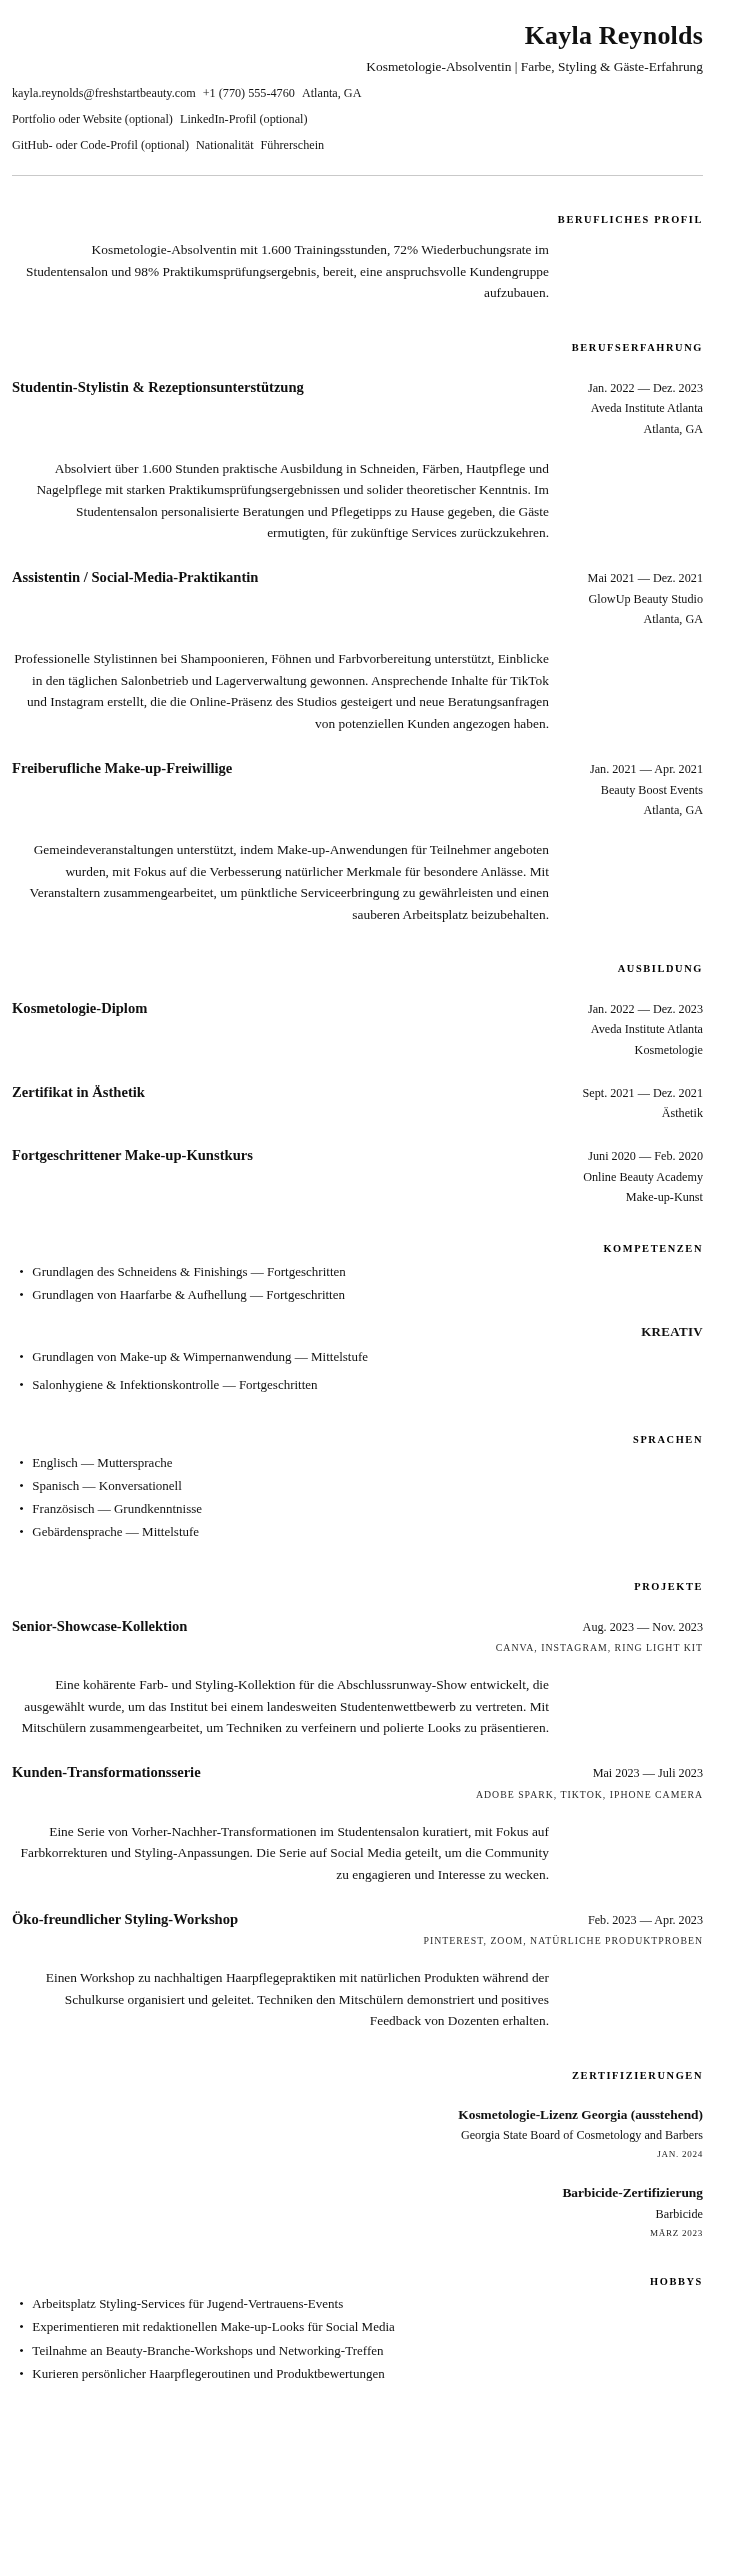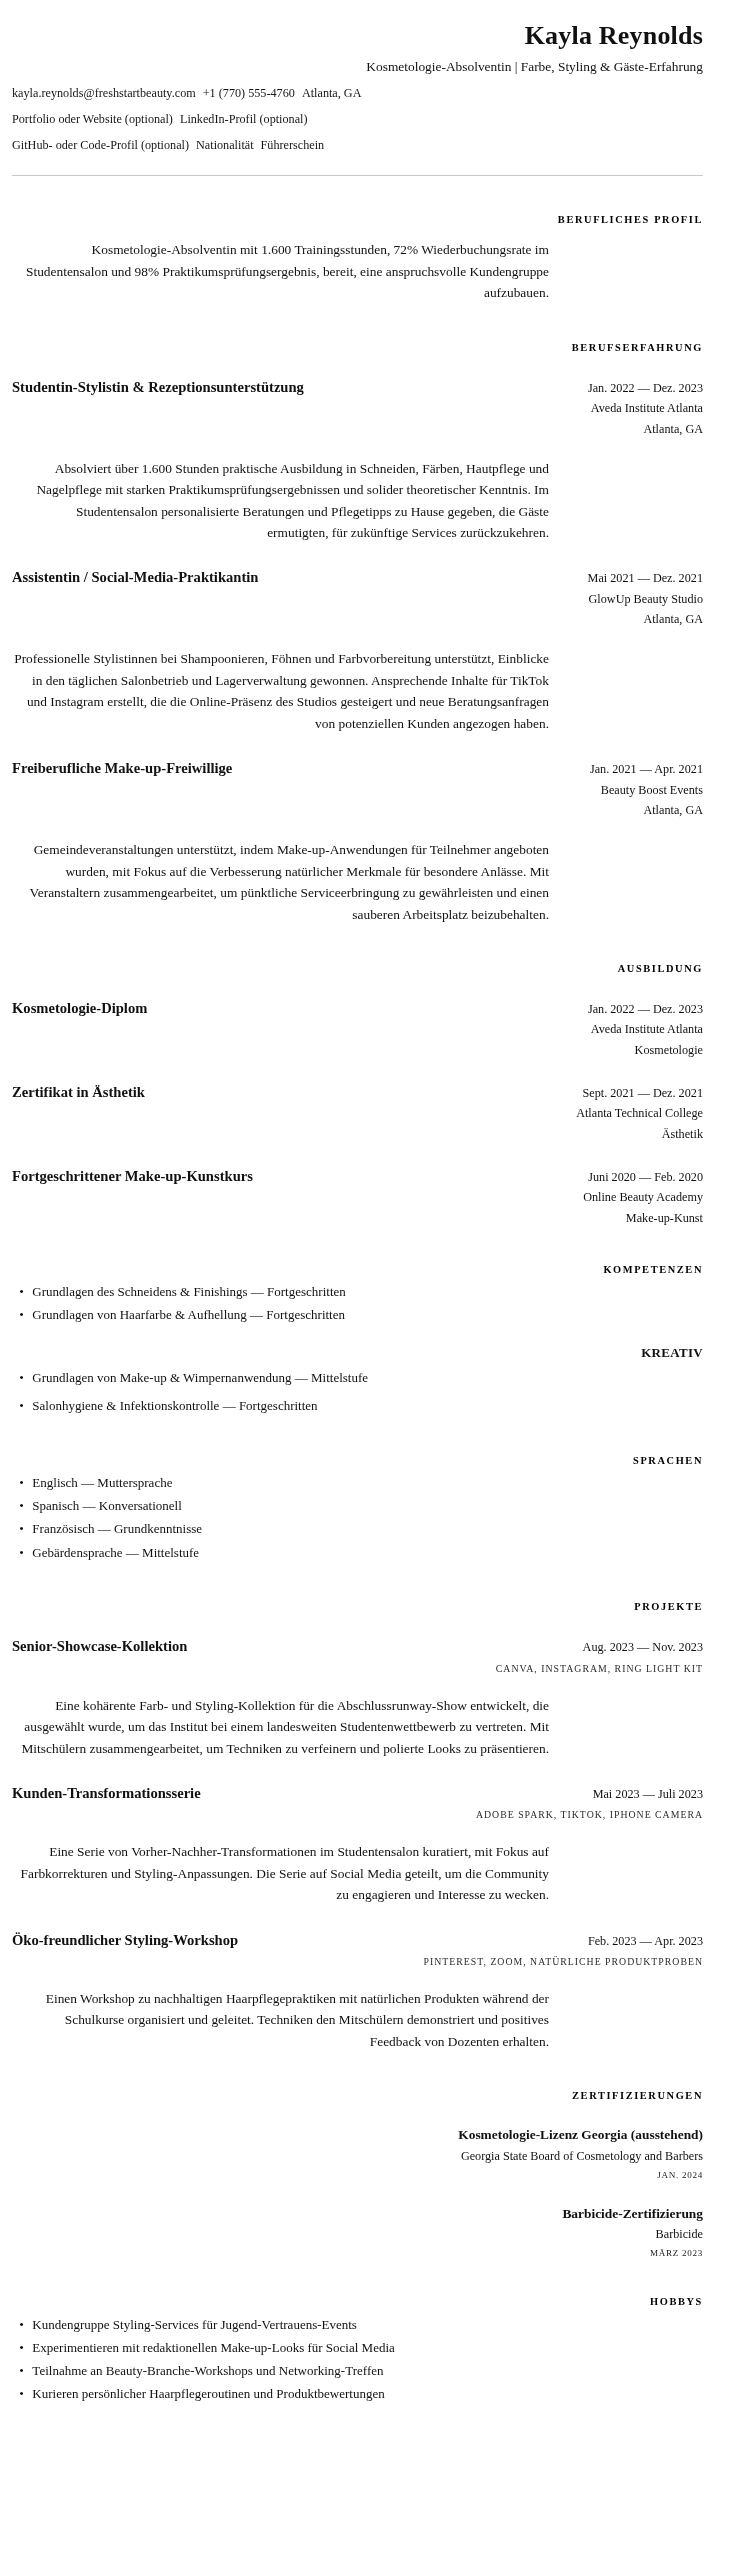--- a/index.html
+++ b/index.html
@@ -128,7 +128,6 @@
         <div class="item-title">Zertifikat in Ästhetik</div>
         <div class="item-dates">Sept. 2021 — Dez. 2021</div>
       </div>
-      <div class="item-sub">Atlanta Technical College</div>
       <div class="item-loc">Ästhetik</div>
     </div>
 

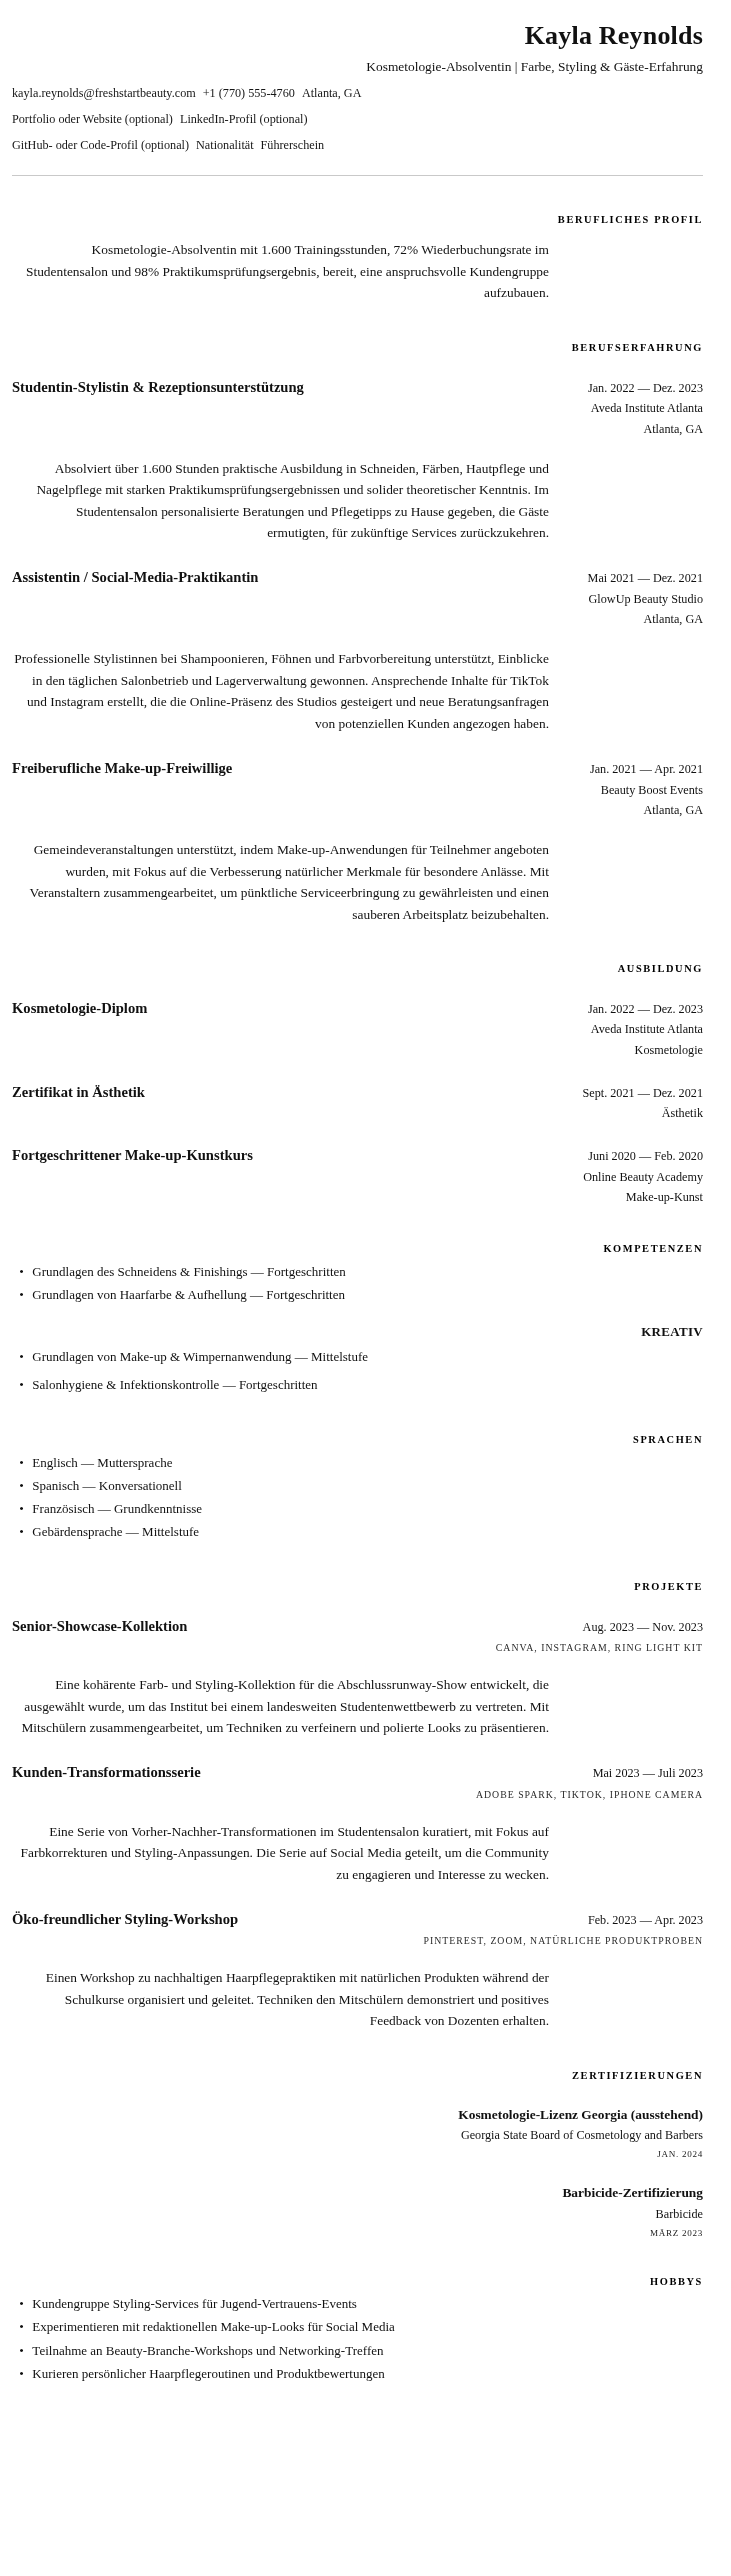--- a/index.html
+++ b/index.html
@@ -245,7 +245,7 @@
     <ul class="bullets">
       <li>
           <span class="dot">•</span>
-          <span>Kundengruppe Styling-Services für Jugend-Vertrauens-Events</span>
+          <span>Arbeitsplatz Styling-Services für Jugend-Vertrauens-Events</span>
         </li>
       <li>
           <span class="dot">•</span>

